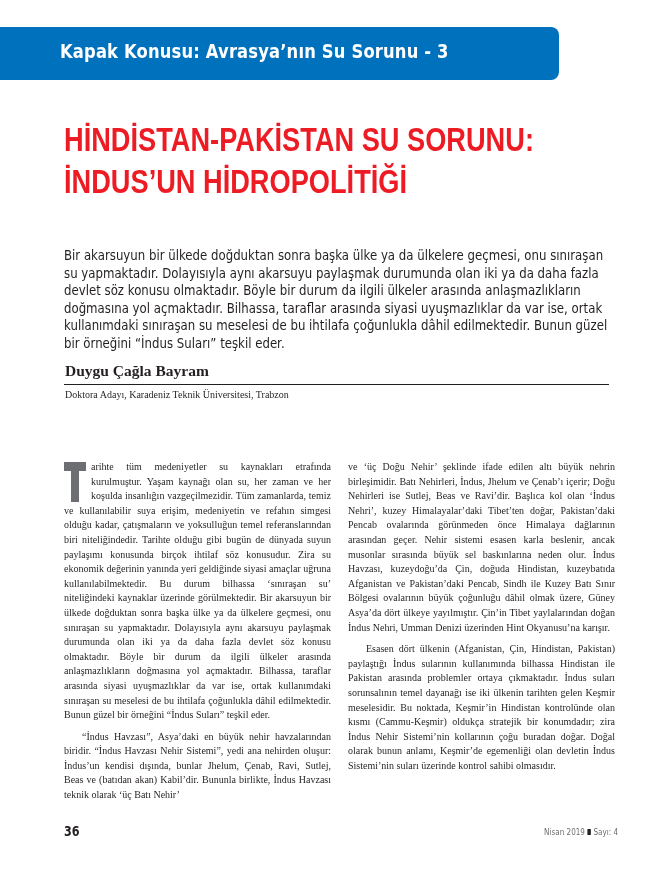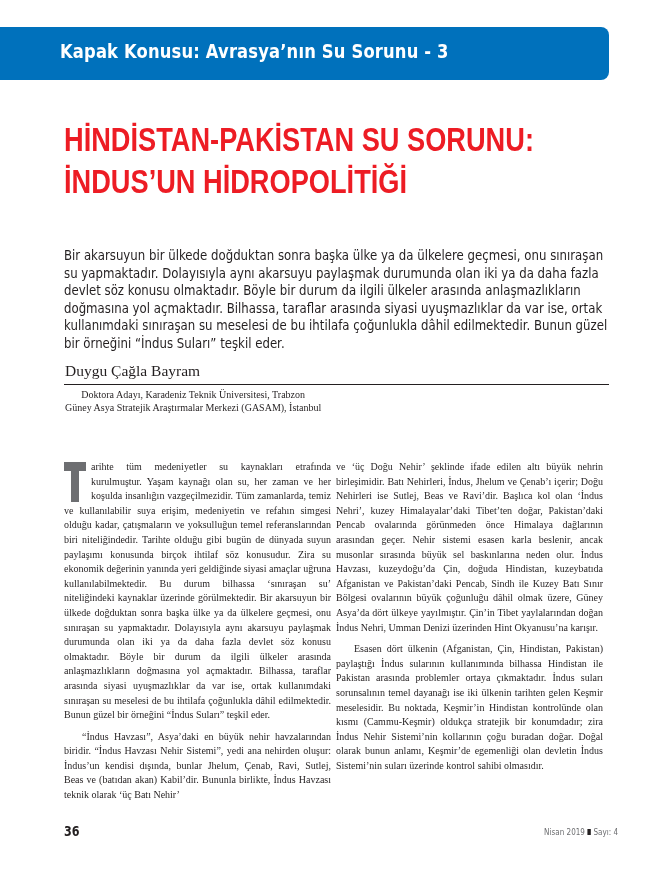--- a/index.html
+++ b/index.html
@@ -7,7 +7,7 @@
   body { position: relative; font-family: "Liberation Serif", serif; color: #231f20; }
 
   .banner {
-    position: absolute; left: 0; top: 27px; width: 609px; height: 53px;
+    position: absolute; left: 0; top: 27px; width: 559px; height: 53px;
     background: #0071bc; border-radius: 0 8px 8px 0;
   }
   .banner-text {

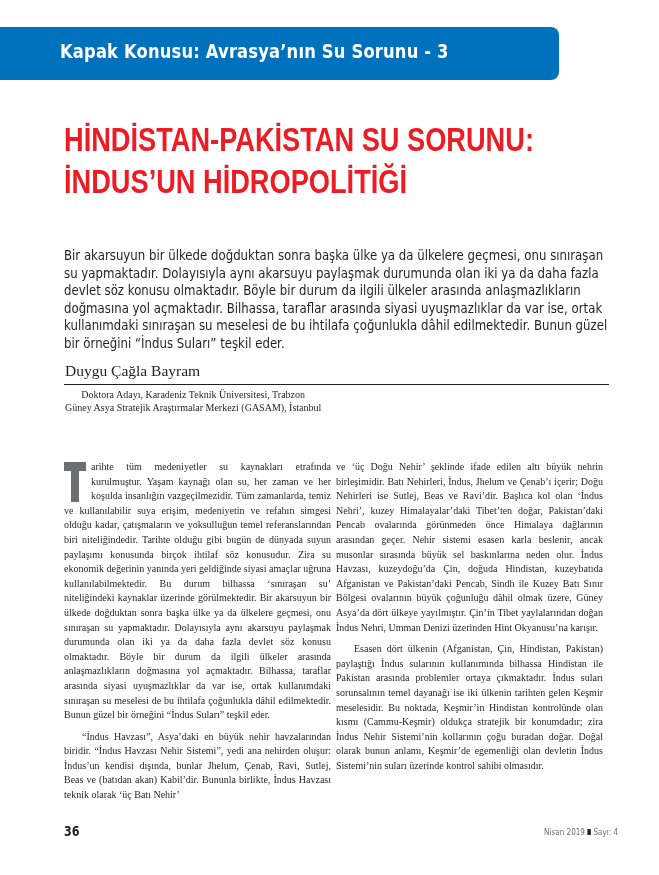--- a/index.html
+++ b/index.html
@@ -33,7 +33,7 @@
 
   .author {
     position: absolute; left: 65px; top: 362px;
-    font-family: "Liberation Serif", serif; font-weight: normal; font-size: 15.5px; color: #231f20;
+    font-family: "Liberation Serif", serif; font-weight: bold; font-size: 15.5px; color: #231f20;
   }
   .author-rule {
     position: absolute; left: 64px; top: 384px; width: 545px; height: 1.3px; background: #231f20;

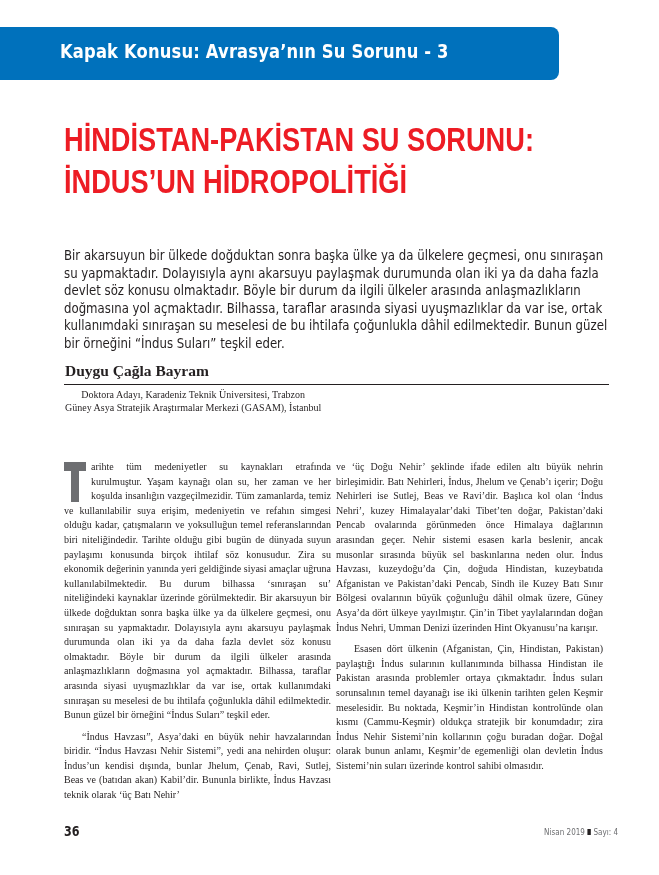--- a/index.html
+++ b/index.html
@@ -94,7 +94,6 @@
 <div class="author-rule"></div>
 <div class="affil">
   <div>Doktora Adayı, Karadeniz Teknik Üniversitesi, Trabzon</div>
-  <div>Güney Asya Stratejik Araştırmalar Merkezi (GASAM), İstanbul</div>
 </div>
 
 <div class="col col-left">

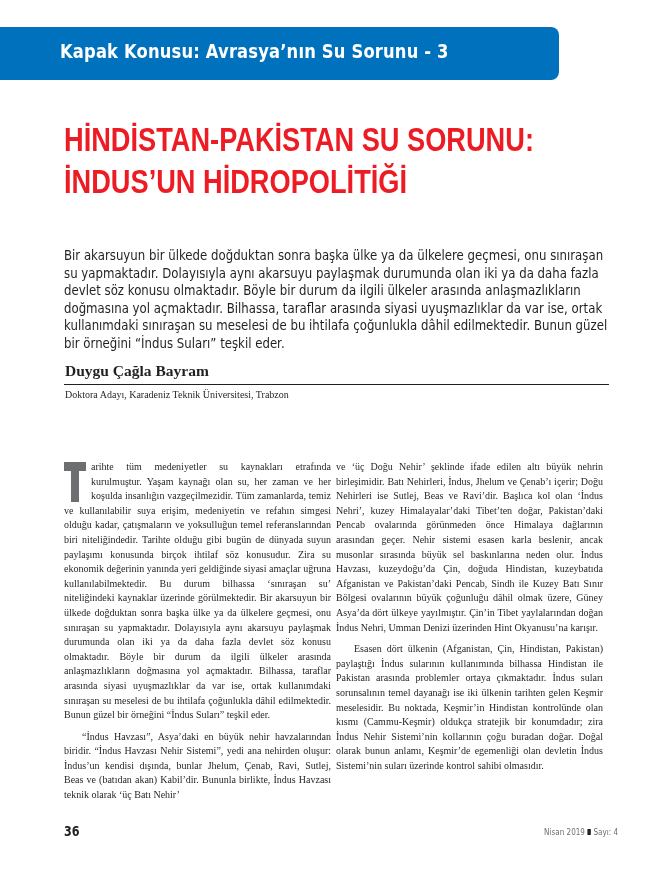--- a/index.html
+++ b/index.html
@@ -49,7 +49,7 @@
     text-align: justify; color: #231f20; hyphens: manual;
   }
   .col-left { left: 64px; }
-  .col-right { left: 336px; }
+  .col-right { left: 348px; }
   .col p { margin-bottom: 7px; }
   .col p.indent { text-indent: 18px; }
   .col p.tight { margin-bottom: 0; }

